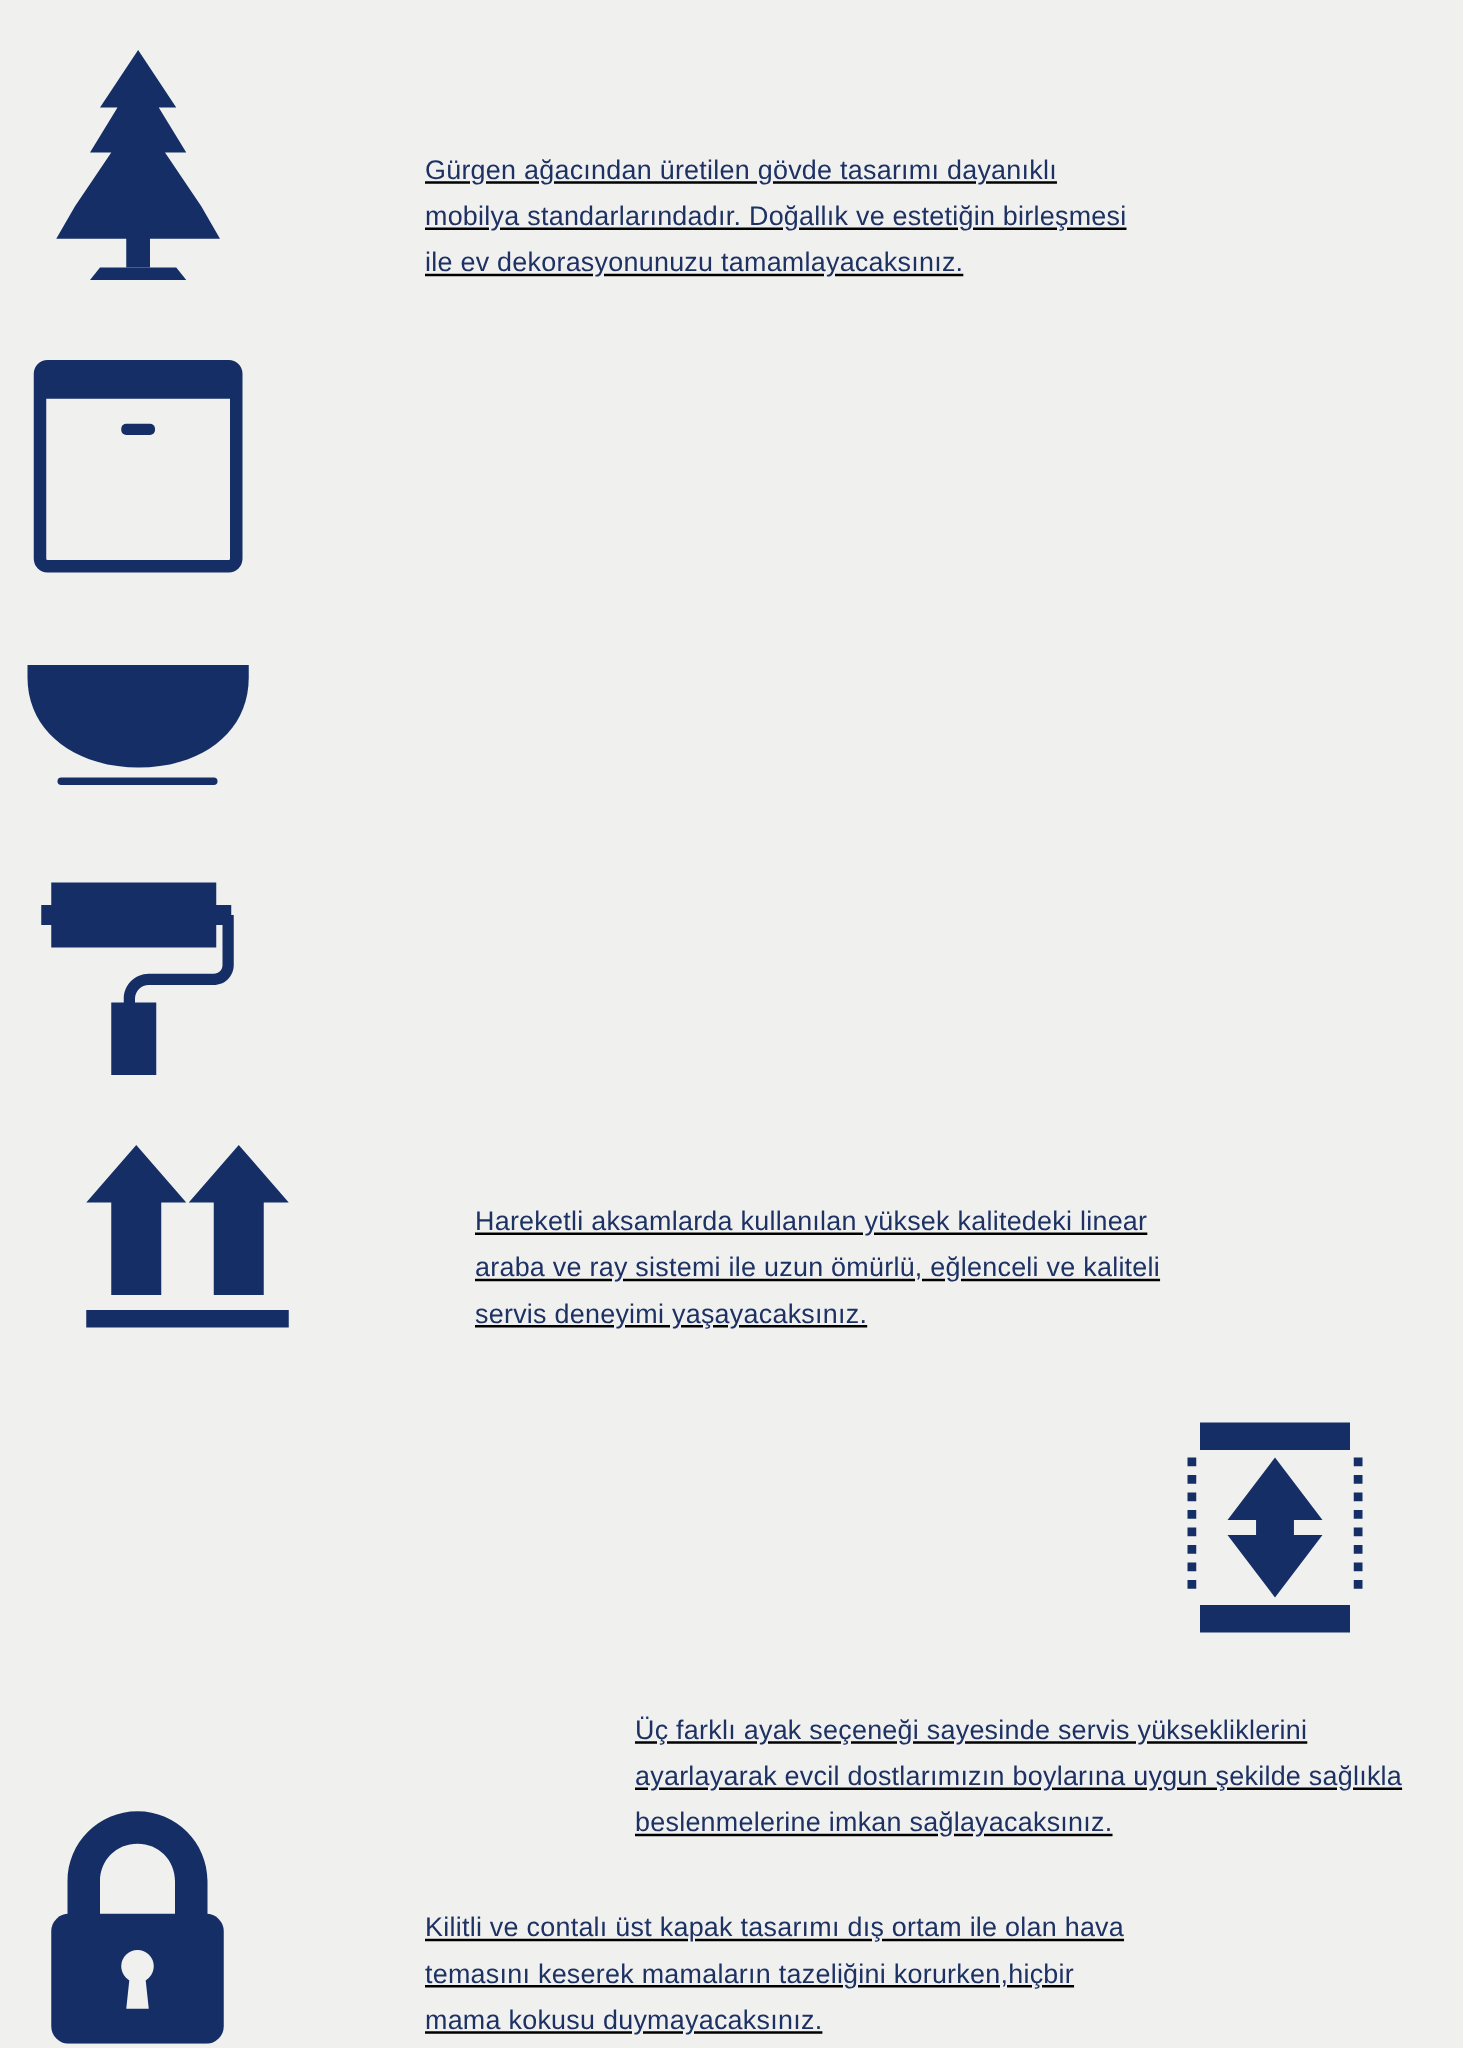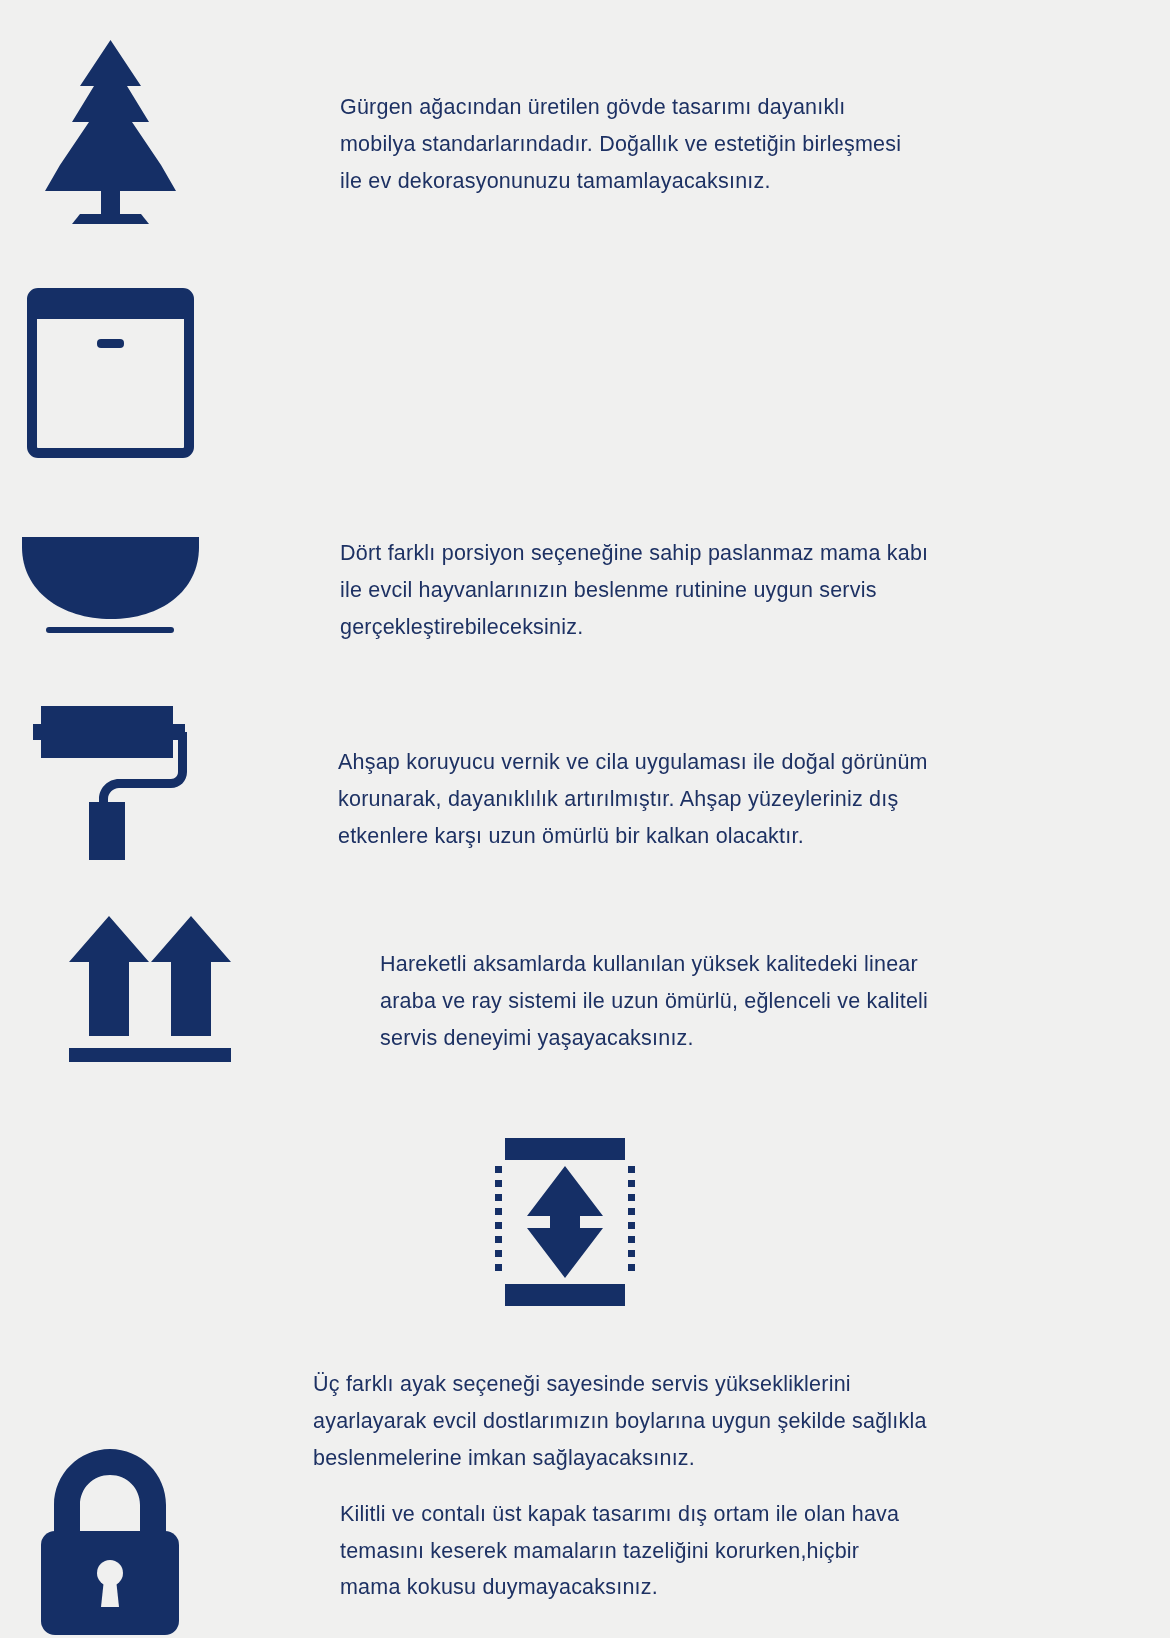--- a/index.html
+++ b/index.html
@@ -22,7 +22,8 @@
   .feature-row {
     position: absolute;
     display: flex;
-    align-items: center;
+    align-items: flex-end;
+    text-decoration: underline;
   }
   .icon-cell {
     width: 220px;

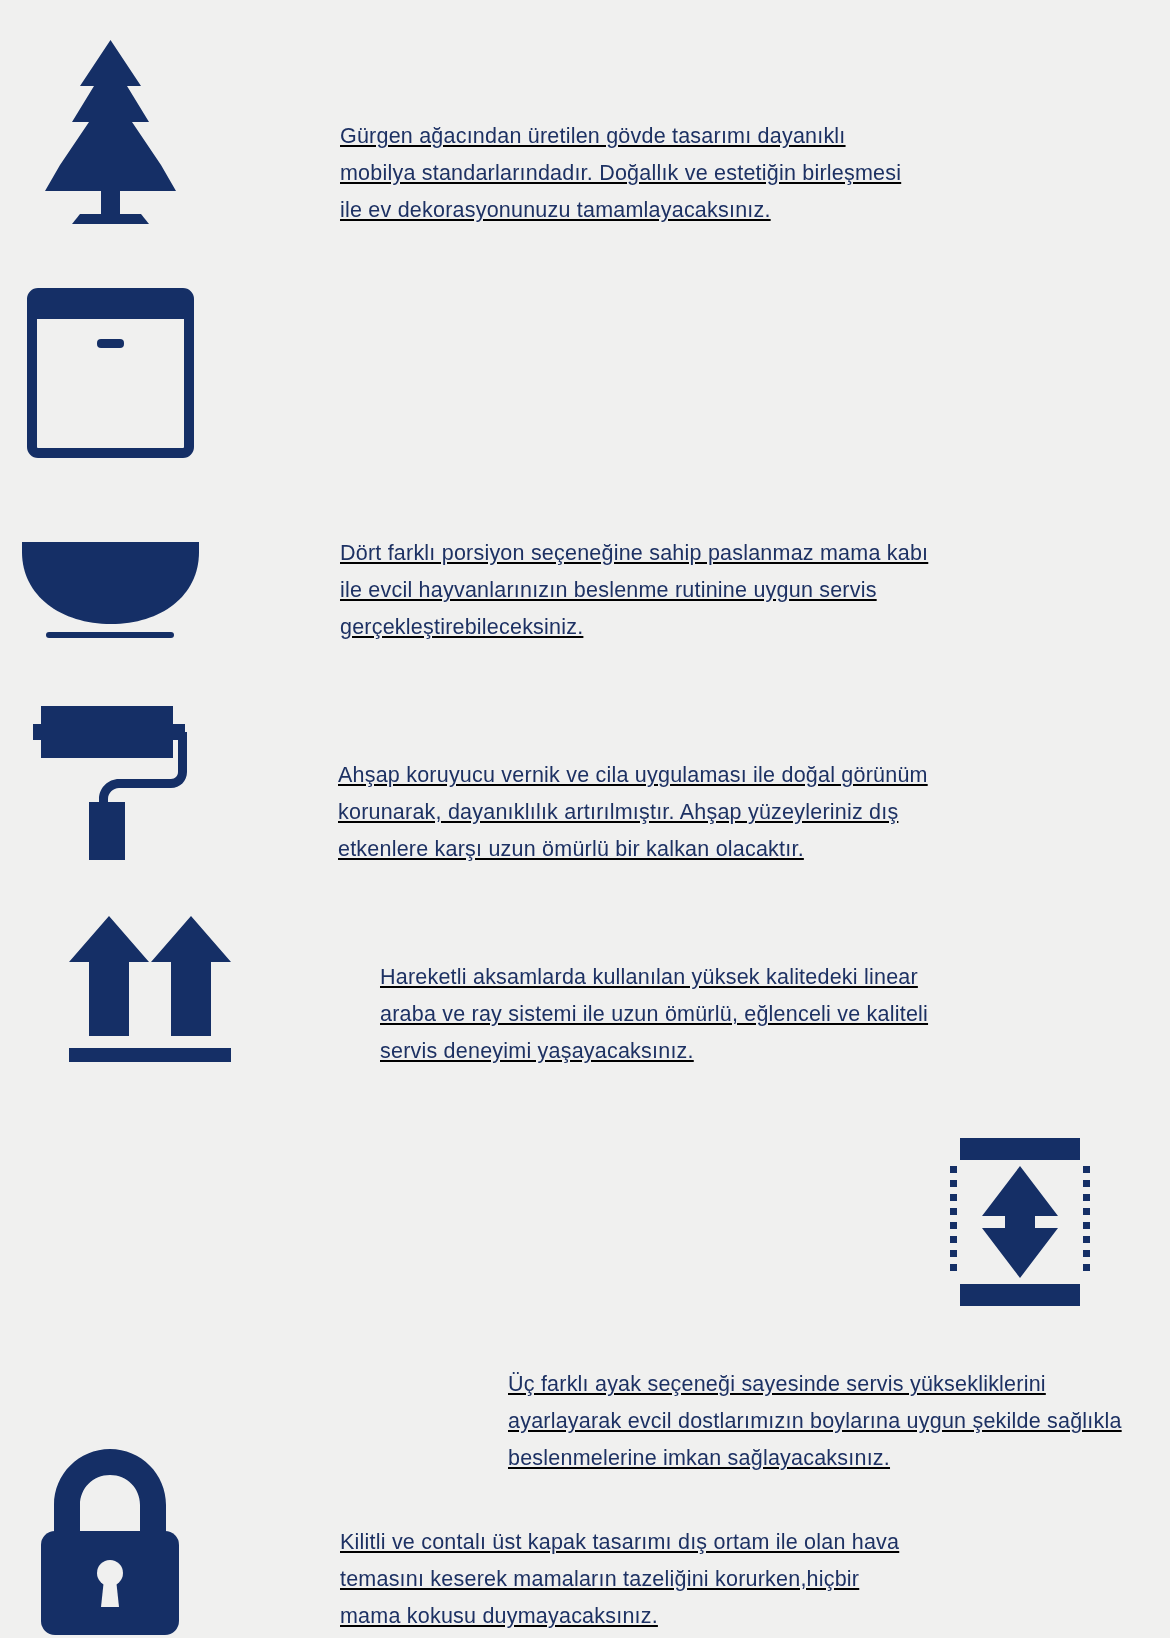--- a/index.html
+++ b/index.html
@@ -114,7 +114,6 @@
         </svg>
       </span>
     </div>
-    <div class="text-cell">Dört farklı porsiyon seçeneğine sahip paslanmaz mama kabı ile evcil hayvanlarınızın beslenme rutinine uygun servis gerçekleştirebileceksiniz.</div>
   </div>
 
   <div class="feature-row" id="row-3">

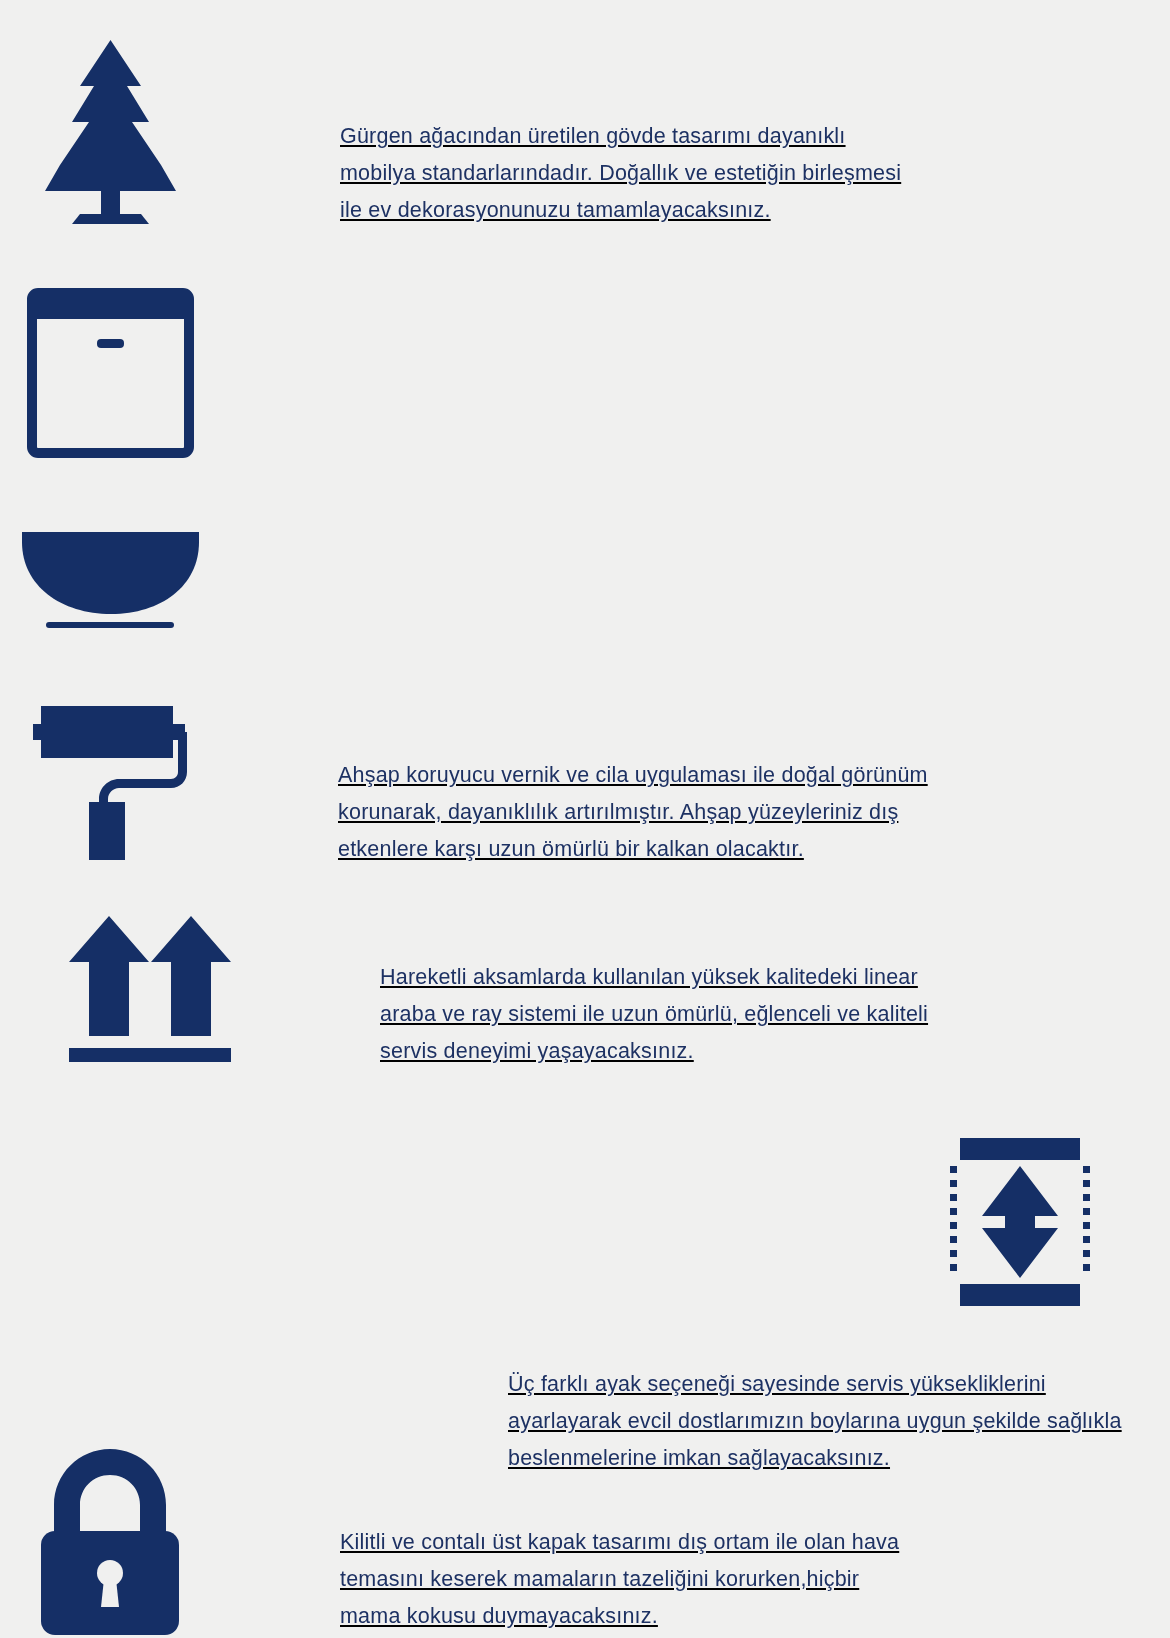--- a/index.html
+++ b/index.html
@@ -130,7 +130,6 @@
         </svg>
       </span>
     </div>
-    <div class="text-cell">Ahşap koruyucu vernik ve cila uygulaması ile doğal görünüm korunarak, dayanıklılık artırılmıştır. Ahşap yüzeyleriniz dış etkenlere karşı uzun ömürlü bir kalkan olacaktır.</div>
   </div>
 
   <div class="feature-row" id="row-4">

